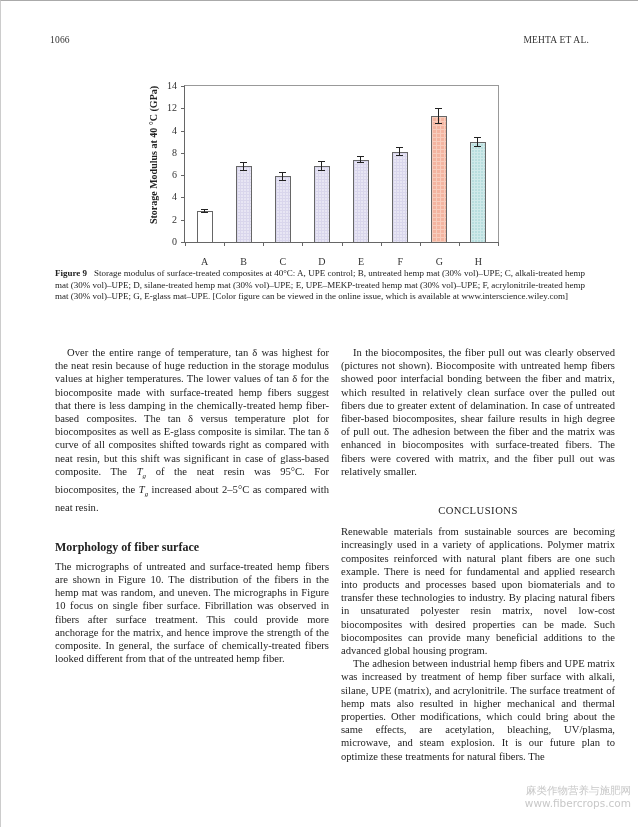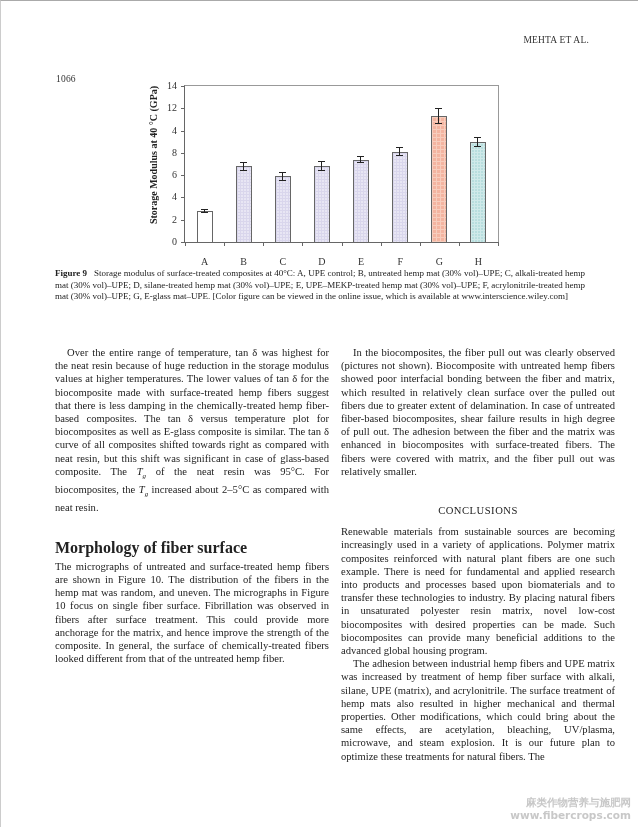--- a/index.html
+++ b/index.html
@@ -8,7 +8,7 @@
   .page-frame { position: absolute; left: 0; top: 0; width: 637px; height: 826px;
                 border-top: 1px solid #aaa; border-left: 1px solid #ccc; }
   .running-head { position: absolute; top: 35px; font-size: 9.5px; letter-spacing: 0.2px; color: #333; }
-  .rh-left { left: 56px; margin-top: 39px; }
+  .rh-left { left: 50px; }
   .rh-right { right: 50px; }
 
   

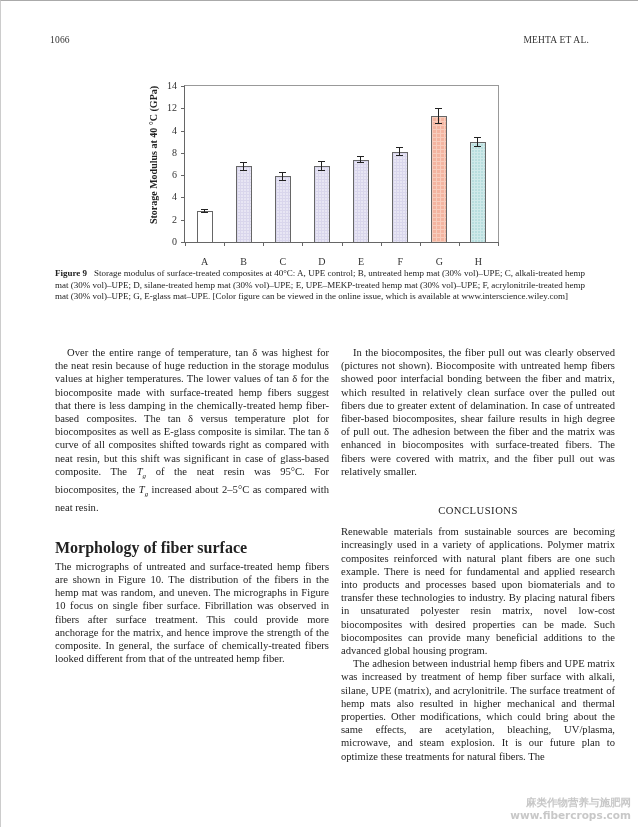--- a/index.html
+++ b/index.html
@@ -48,7 +48,7 @@
   .col-right { left: 341px; }
   .col p { margin: 0; text-align: justify; text-indent: 0; hyphens: manual; }
   .col p.indent { text-indent: 12px; }
-  .section-head { font-weight: bold; font-size: 16px; margin: 26px 0 6px 0; }
+  .section-head { font-weight: bold; font-size: 12px; margin: 26px 0 6px 0; }
   .conclusions { text-align: center; font-weight: normal; font-size: 10.6px; letter-spacing: 0.5px; margin: 26px 0 8px 0; }
   sup { font-size: 7px; vertical-align: 4px; line-height: 0; }
   .ital { font-style: italic; }

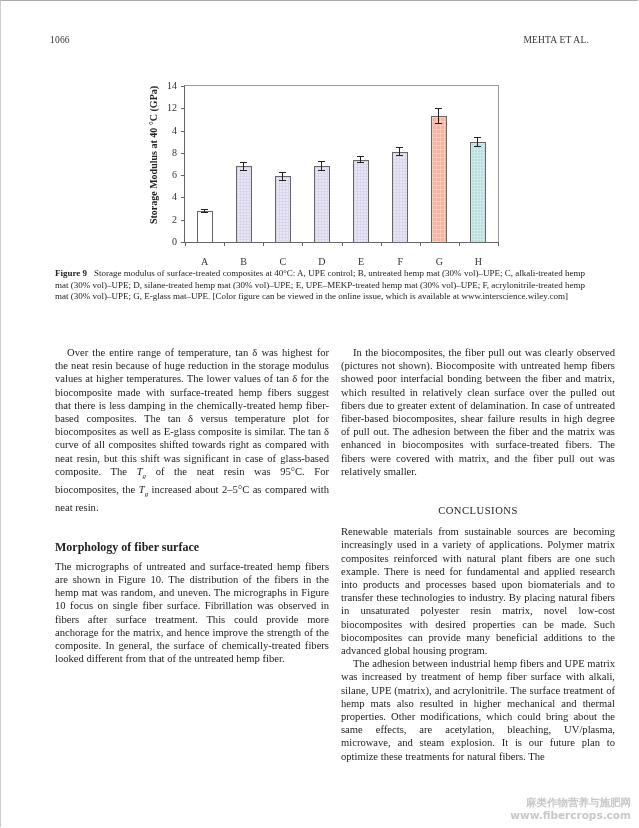--- a/index.html
+++ b/index.html
@@ -52,8 +52,8 @@
   .conclusions { text-align: center; font-weight: normal; font-size: 10.6px; letter-spacing: 0.5px; margin: 26px 0 8px 0; }
   sup { font-size: 7px; vertical-align: 4px; line-height: 0; }
   .ital { font-style: italic; }
-  .watermark { position: absolute; right: 8px; bottom: 6px; text-align: right; color: #c8c8c8;
-               font-family: "DejaVu Sans", sans-serif; font-size: 10.5px; line-height: 13px; font-weight: bold; }
+  .watermark { position: absolute; right: 8px; bottom: 18px; text-align: right; color: #c8c8c8;
+               font-family: "DejaVu Sans", sans-serif; font-size: 10.5px; line-height: 13px; }
 </style>
 </head>
 <body>

